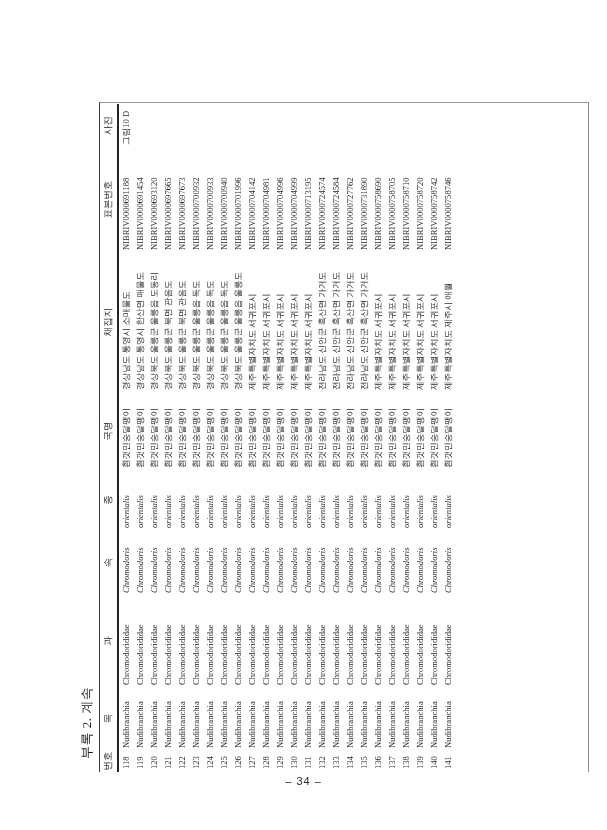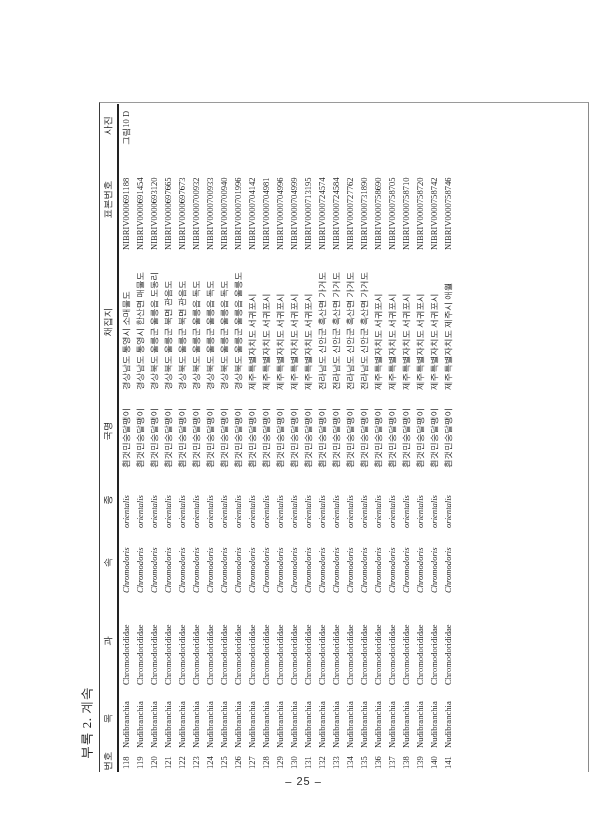--- a/index.html
+++ b/index.html
@@ -376,7 +376,7 @@
 
   </div>
 
-  <div class="pageno">– 25 –</div>
+  <div class="pageno">– 34 –</div>
 
 </div>
 

